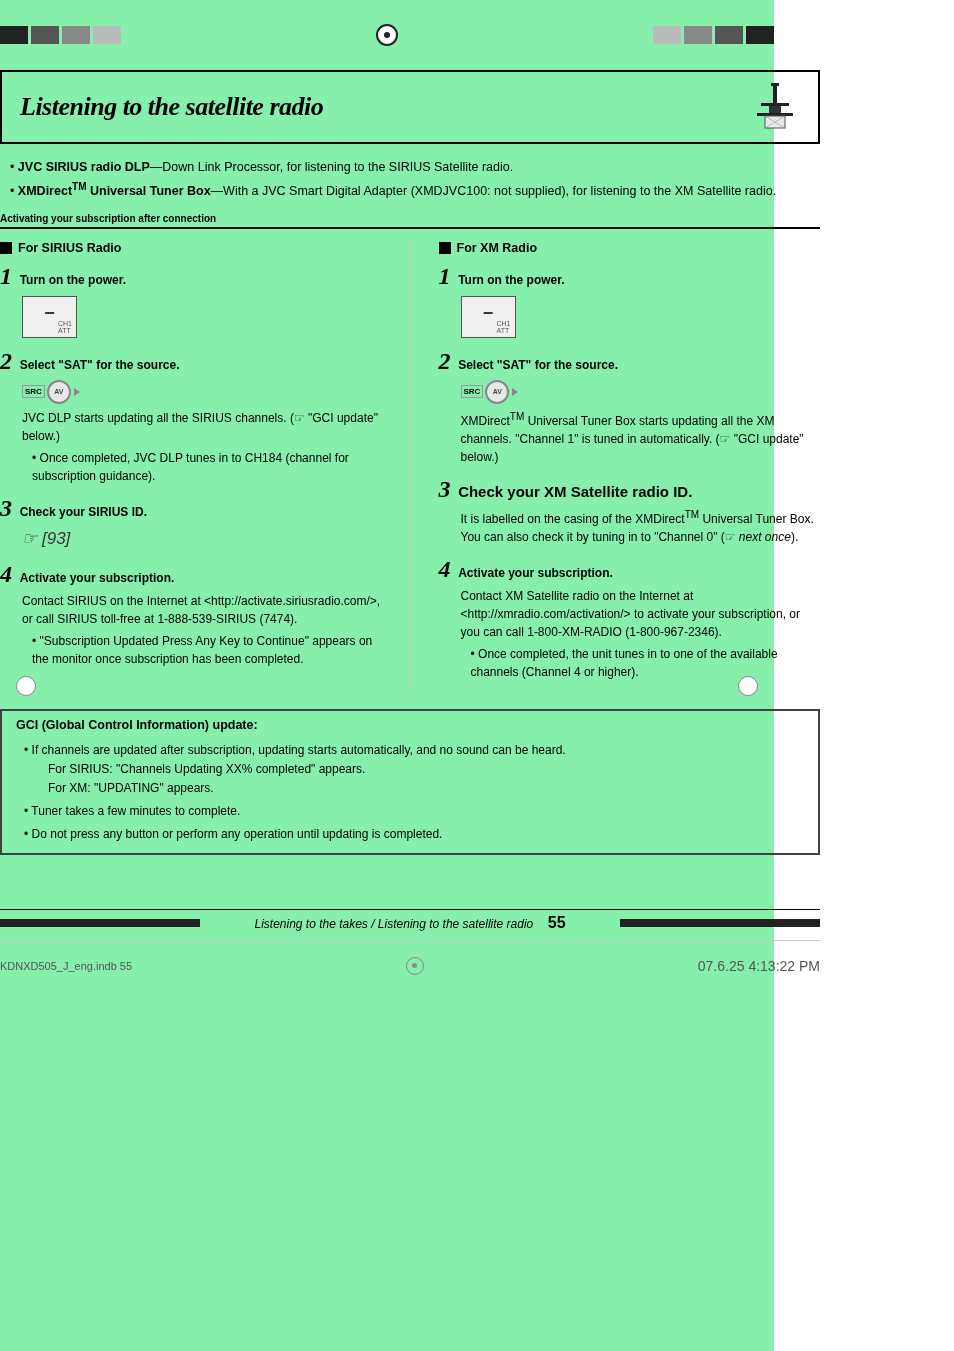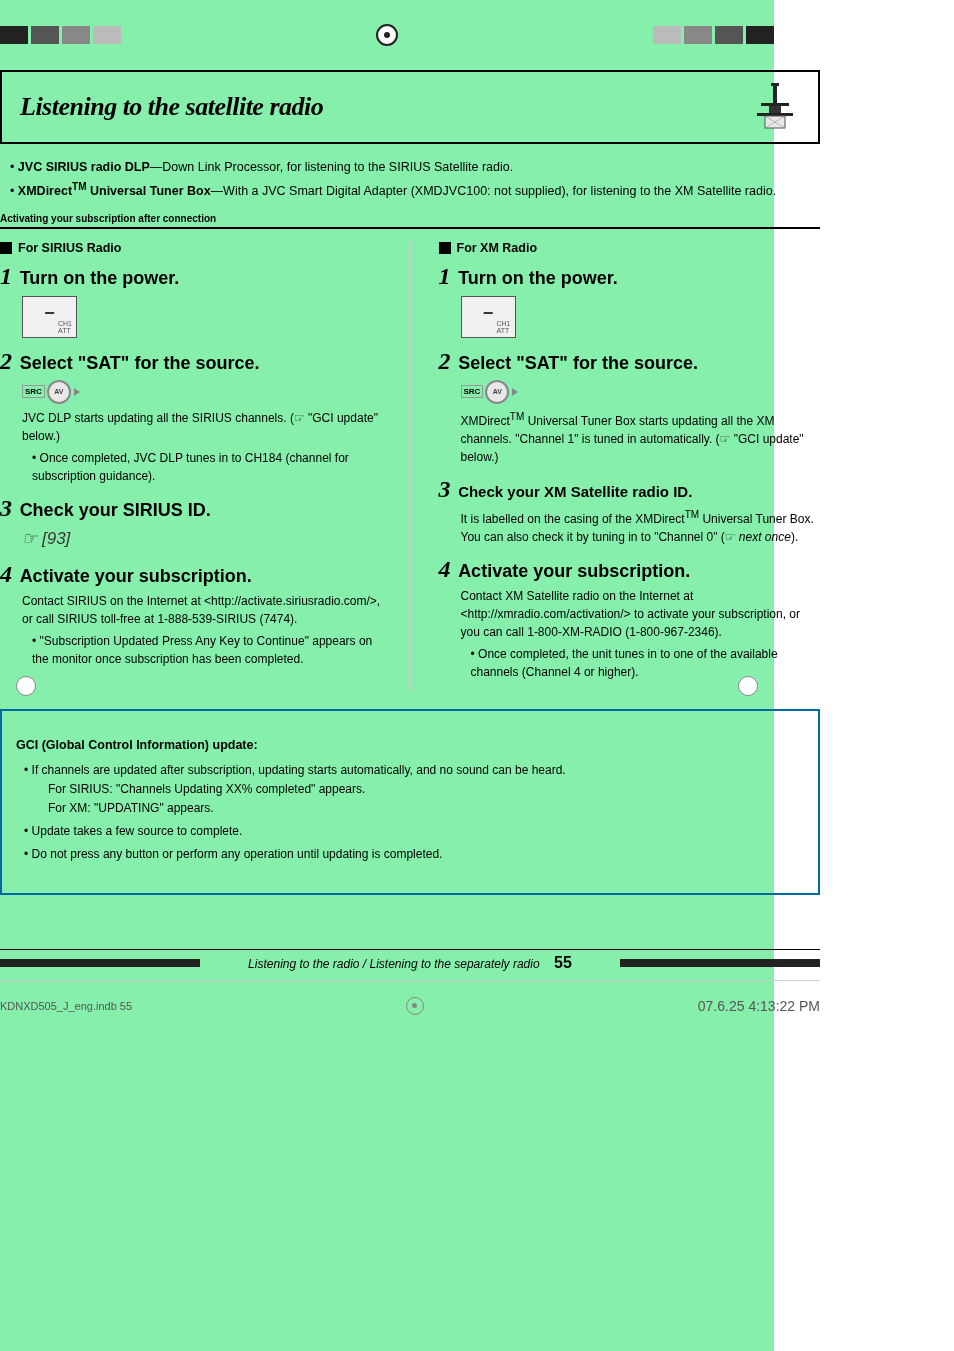--- a/index.html
+++ b/index.html
@@ -357,7 +357,7 @@
     .tm { font-size: 10px; vertical-align: super; }
 
     .step-title-large {
-      font-size: 18px;
+      font-size: 12px;
       font-weight: bold;
     }
     .step-title-medium {

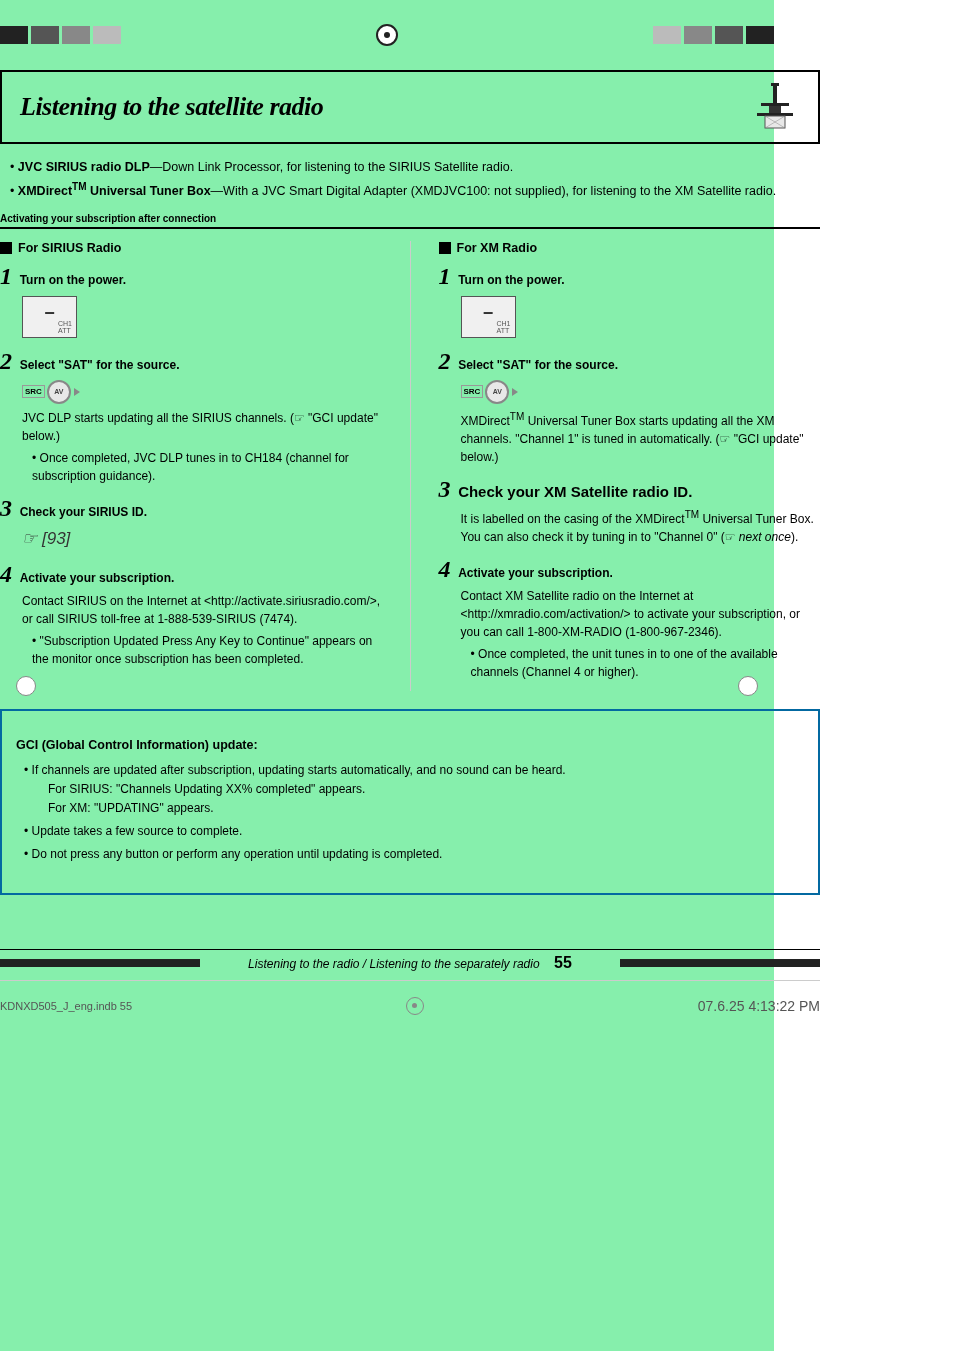--- a/index.html
+++ b/index.html
@@ -252,8 +252,8 @@
 
     
     .gci-box {
-      border: 2px solid #0369a1;
-      padding: 24px 14px;
+      border: 2px solid #404040;
+      padding: 4px 14px;
       margin-top: 18px;
       font-size: 12px;
       line-height: 1.6;

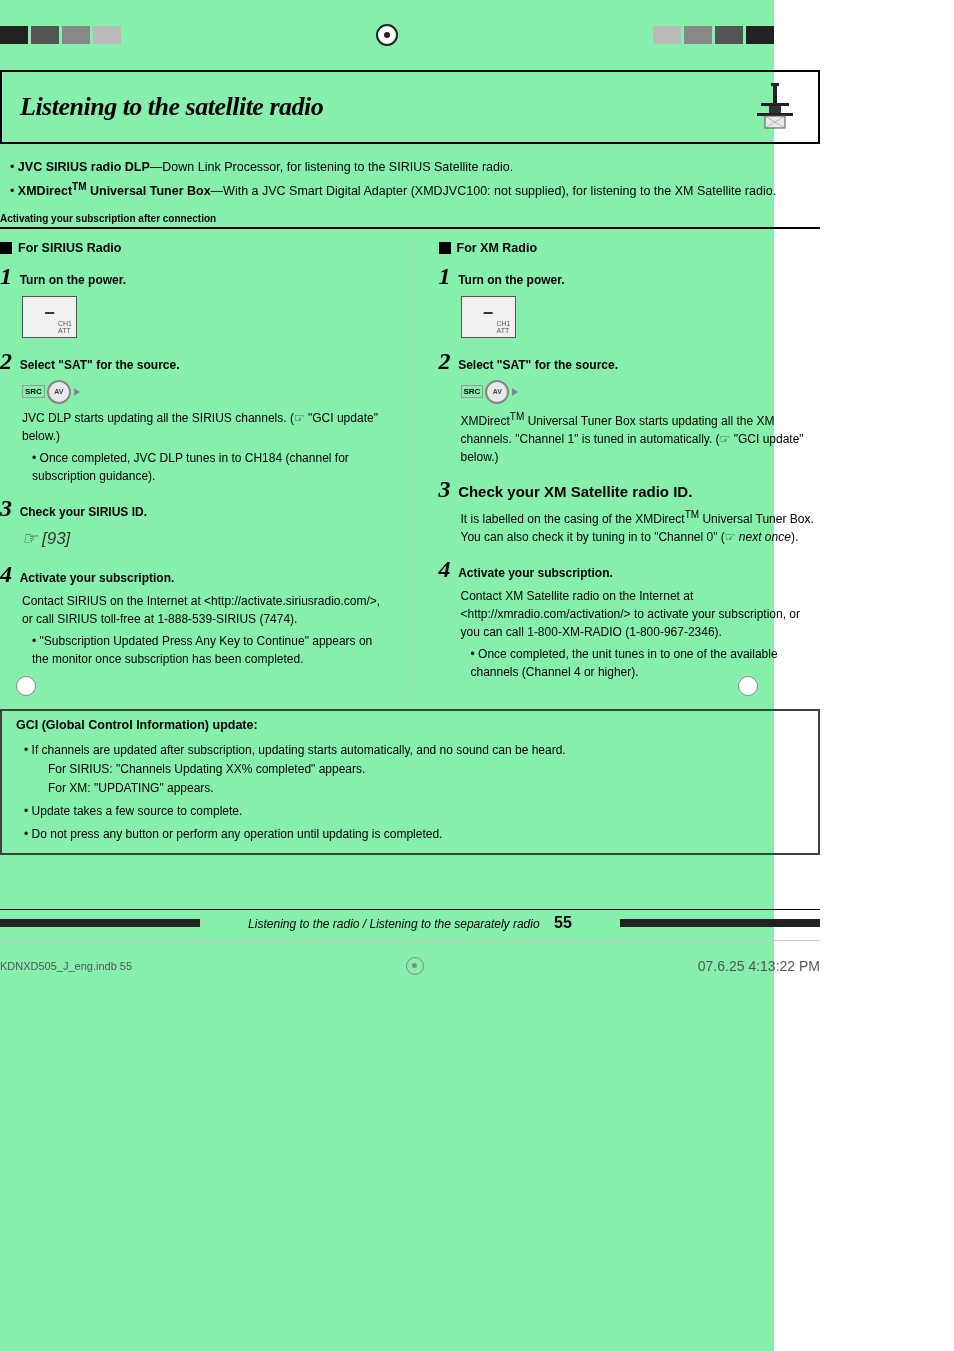--- a/index.html
+++ b/index.html
@@ -556,7 +556,7 @@
             <div>For XM: "UPDATING" appears.</div>
           </div>
         </li>
-        <li>Update takes a few source to complete.</li>
+        <li>Tuner takes a few minutes to complete.</li>
         <li>Do not press any button or perform any operation until updating is completed.</li>
       </ul>
     </div>

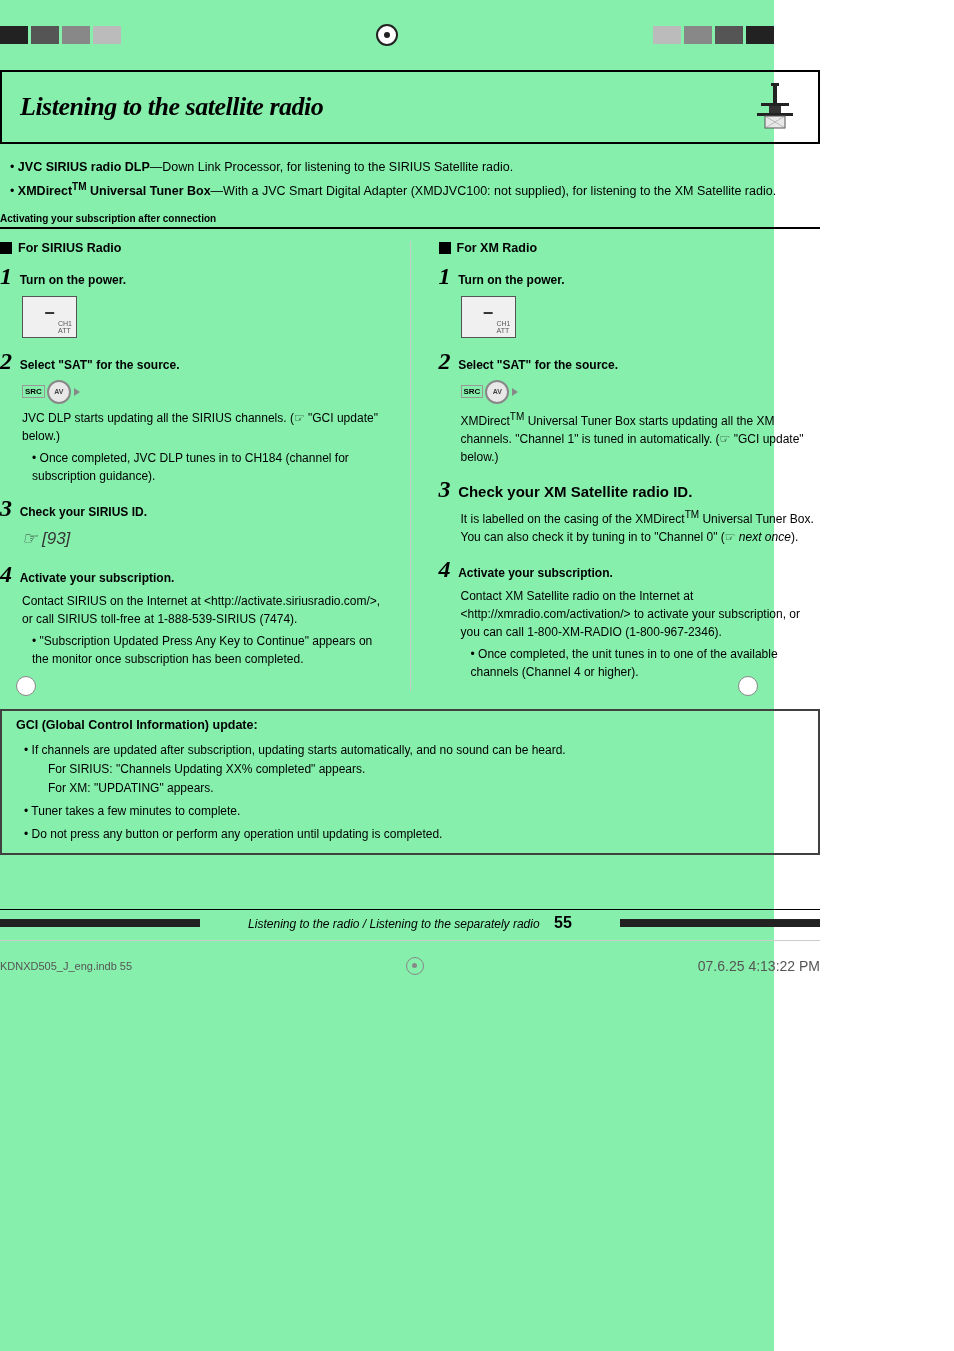--- a/index.html
+++ b/index.html
@@ -566,7 +566,7 @@
   <div class="bottom-strip">
     <div class="bottom-left-bar"></div>
     <div style="text-align:center;">
-      <span class="bottom-page-text">Listening to the radio / Listening to the separately radio</span>
+      <span class="bottom-page-text">Listening to the takes / Listening to the satellite radio</span>
       &nbsp;&nbsp;
       <span class="bottom-page-num">55</span>
     </div>

